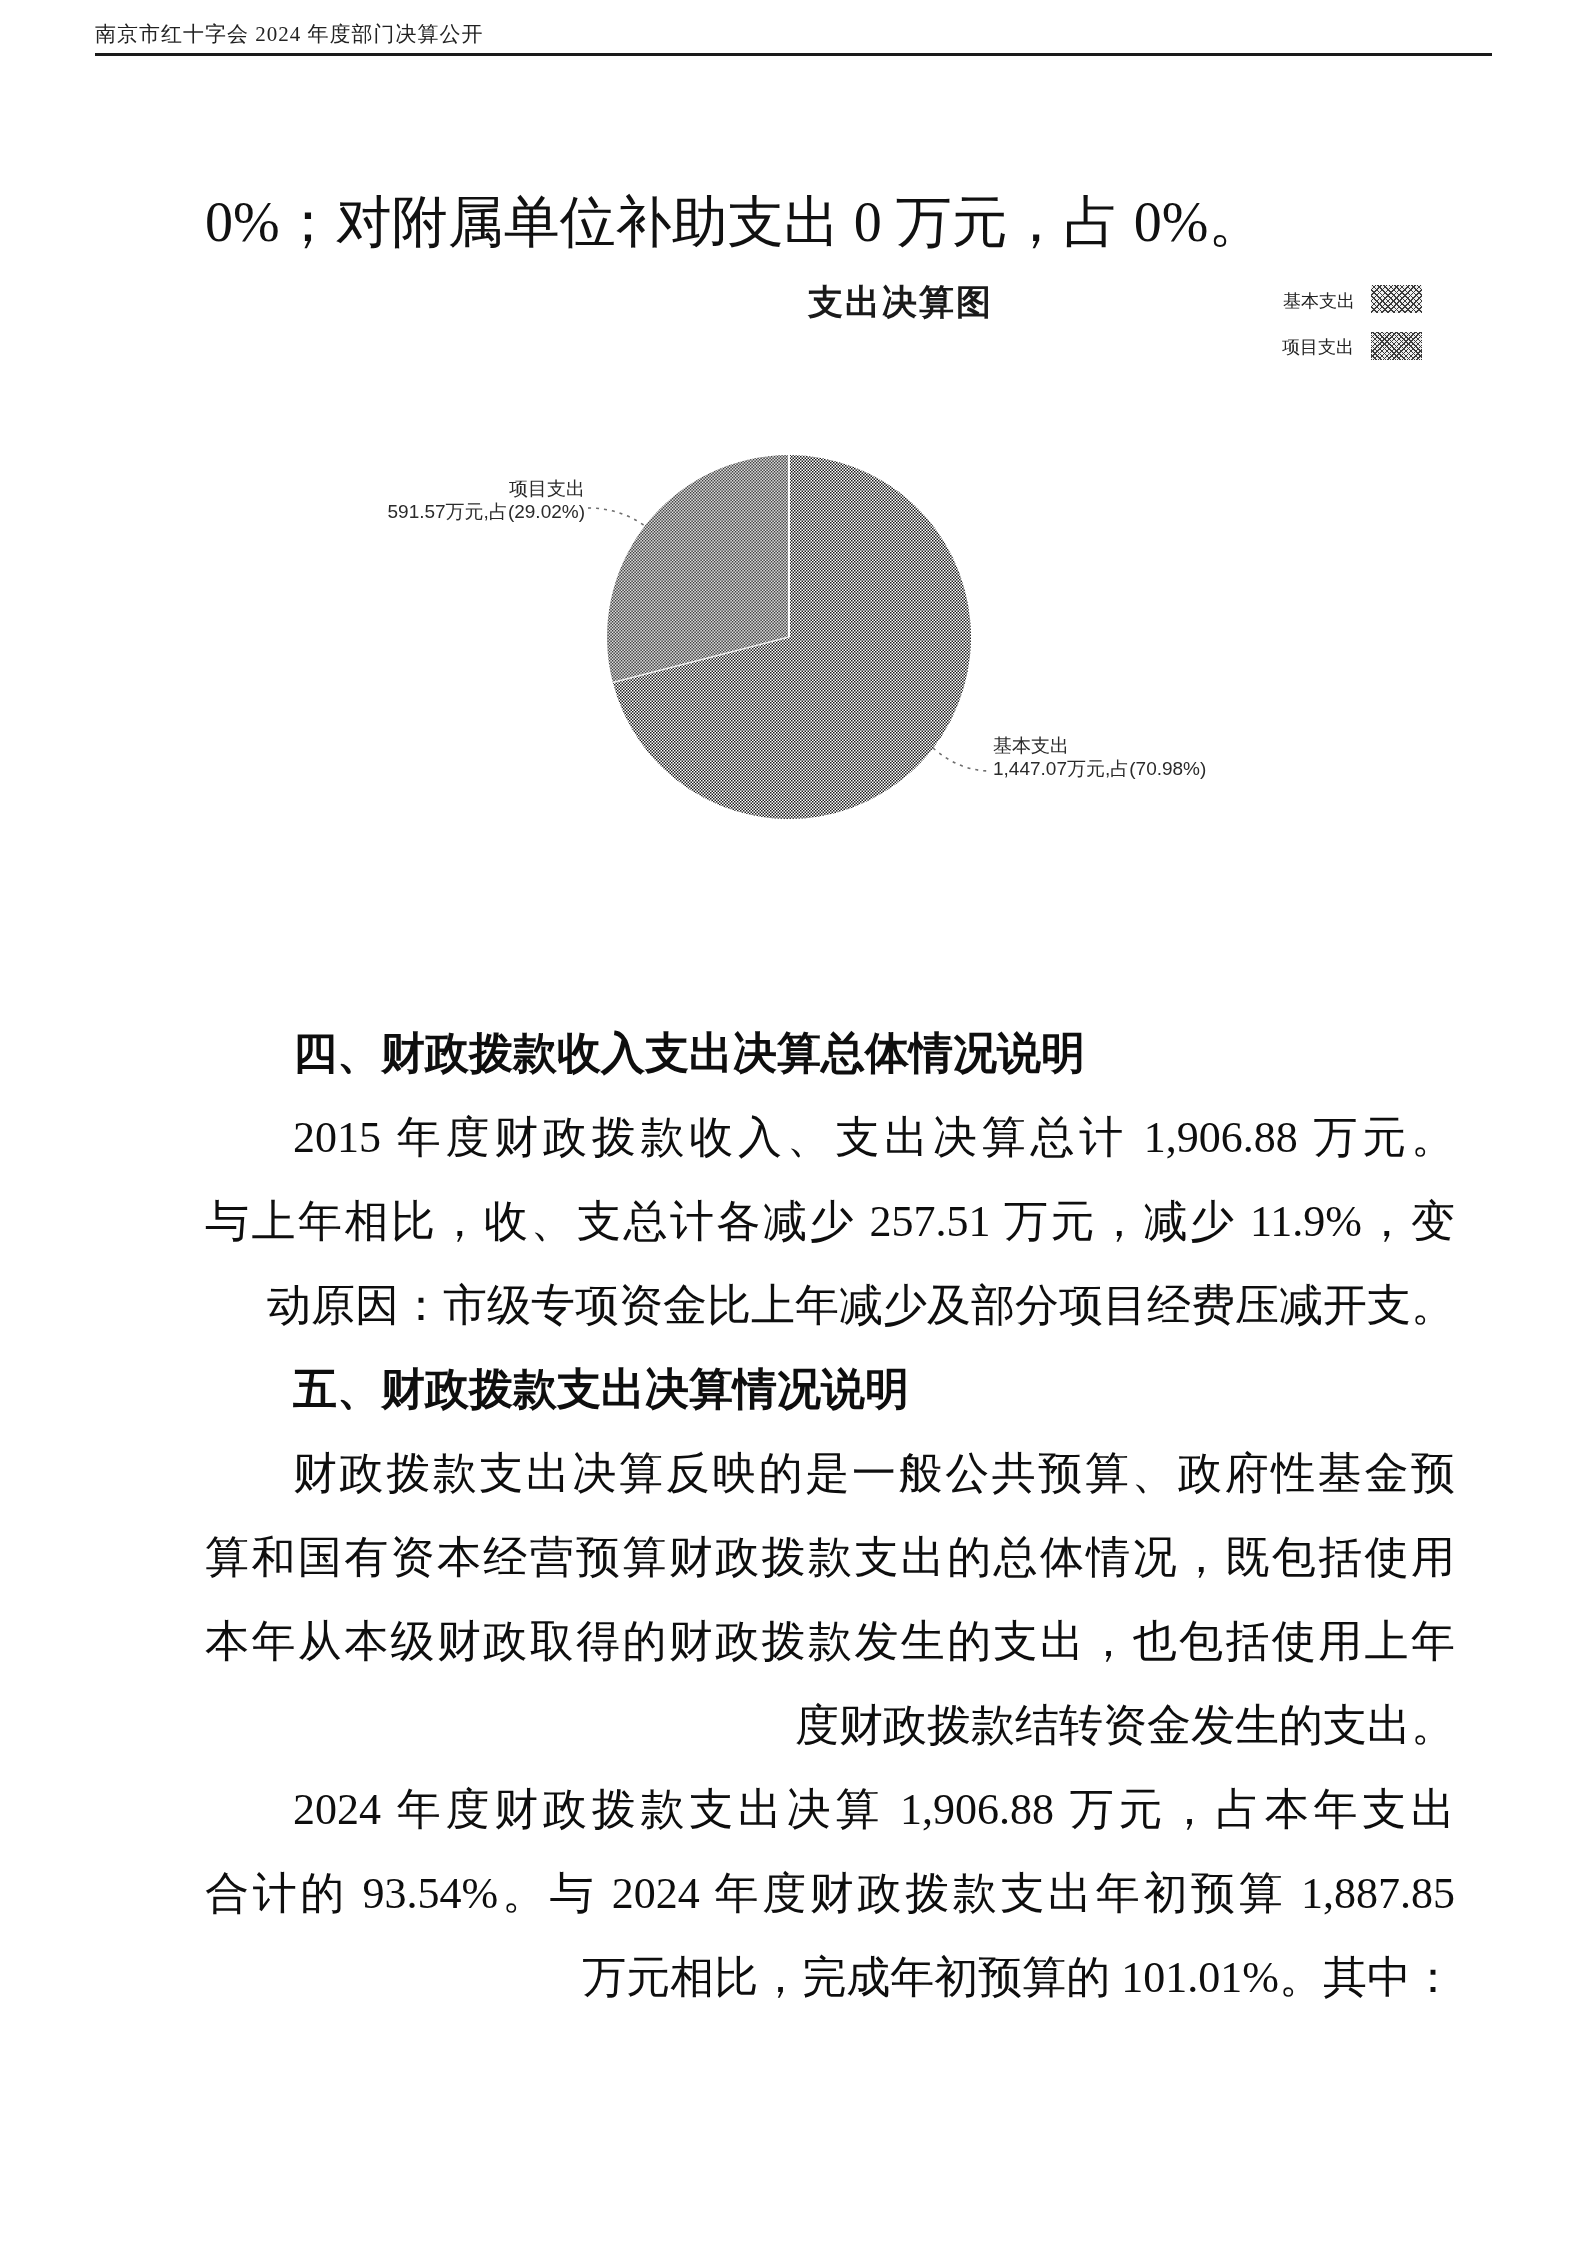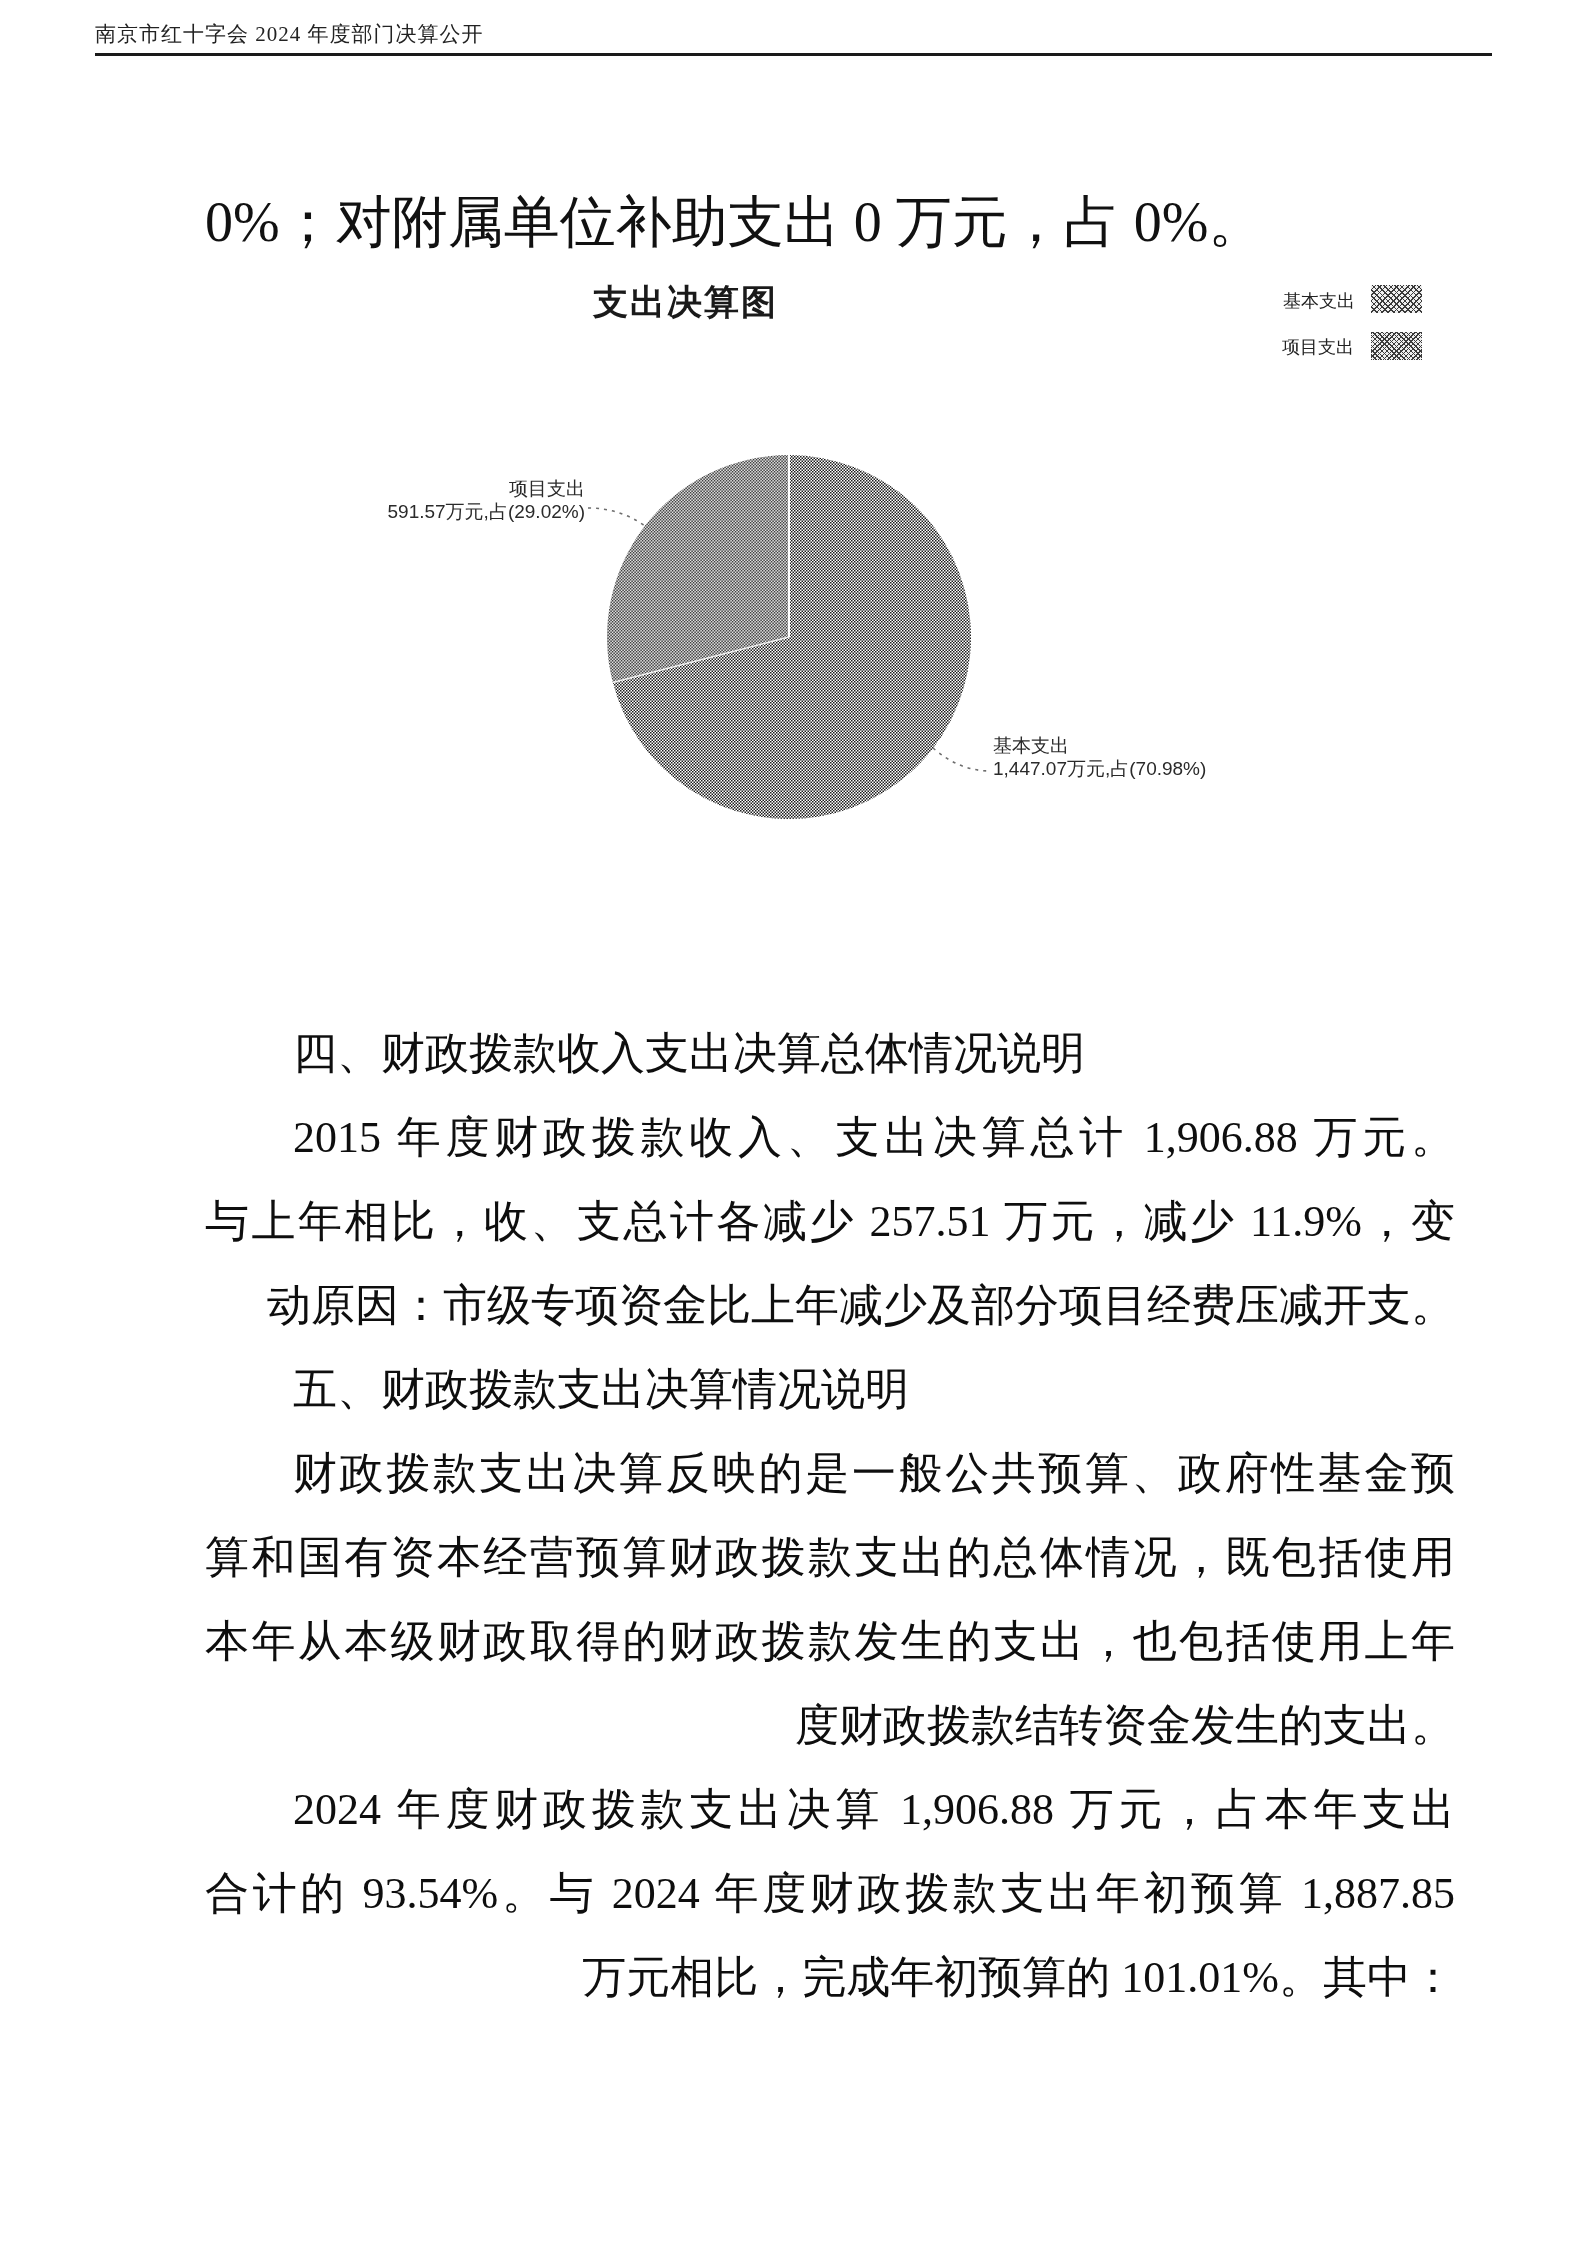--- a/index.html
+++ b/index.html
@@ -29,7 +29,7 @@
   
   .chart-title{
     position:absolute;left:593px;top:279px;width:400px;
-    text-align:left;font-family:"Liberation Sans",sans-serif;
+    text-align:right;font-family:"Liberation Sans",sans-serif;
     font-size:35px;font-weight:bold;color:#1a1a1a;letter-spacing:2px;
   }
   .legend-label{

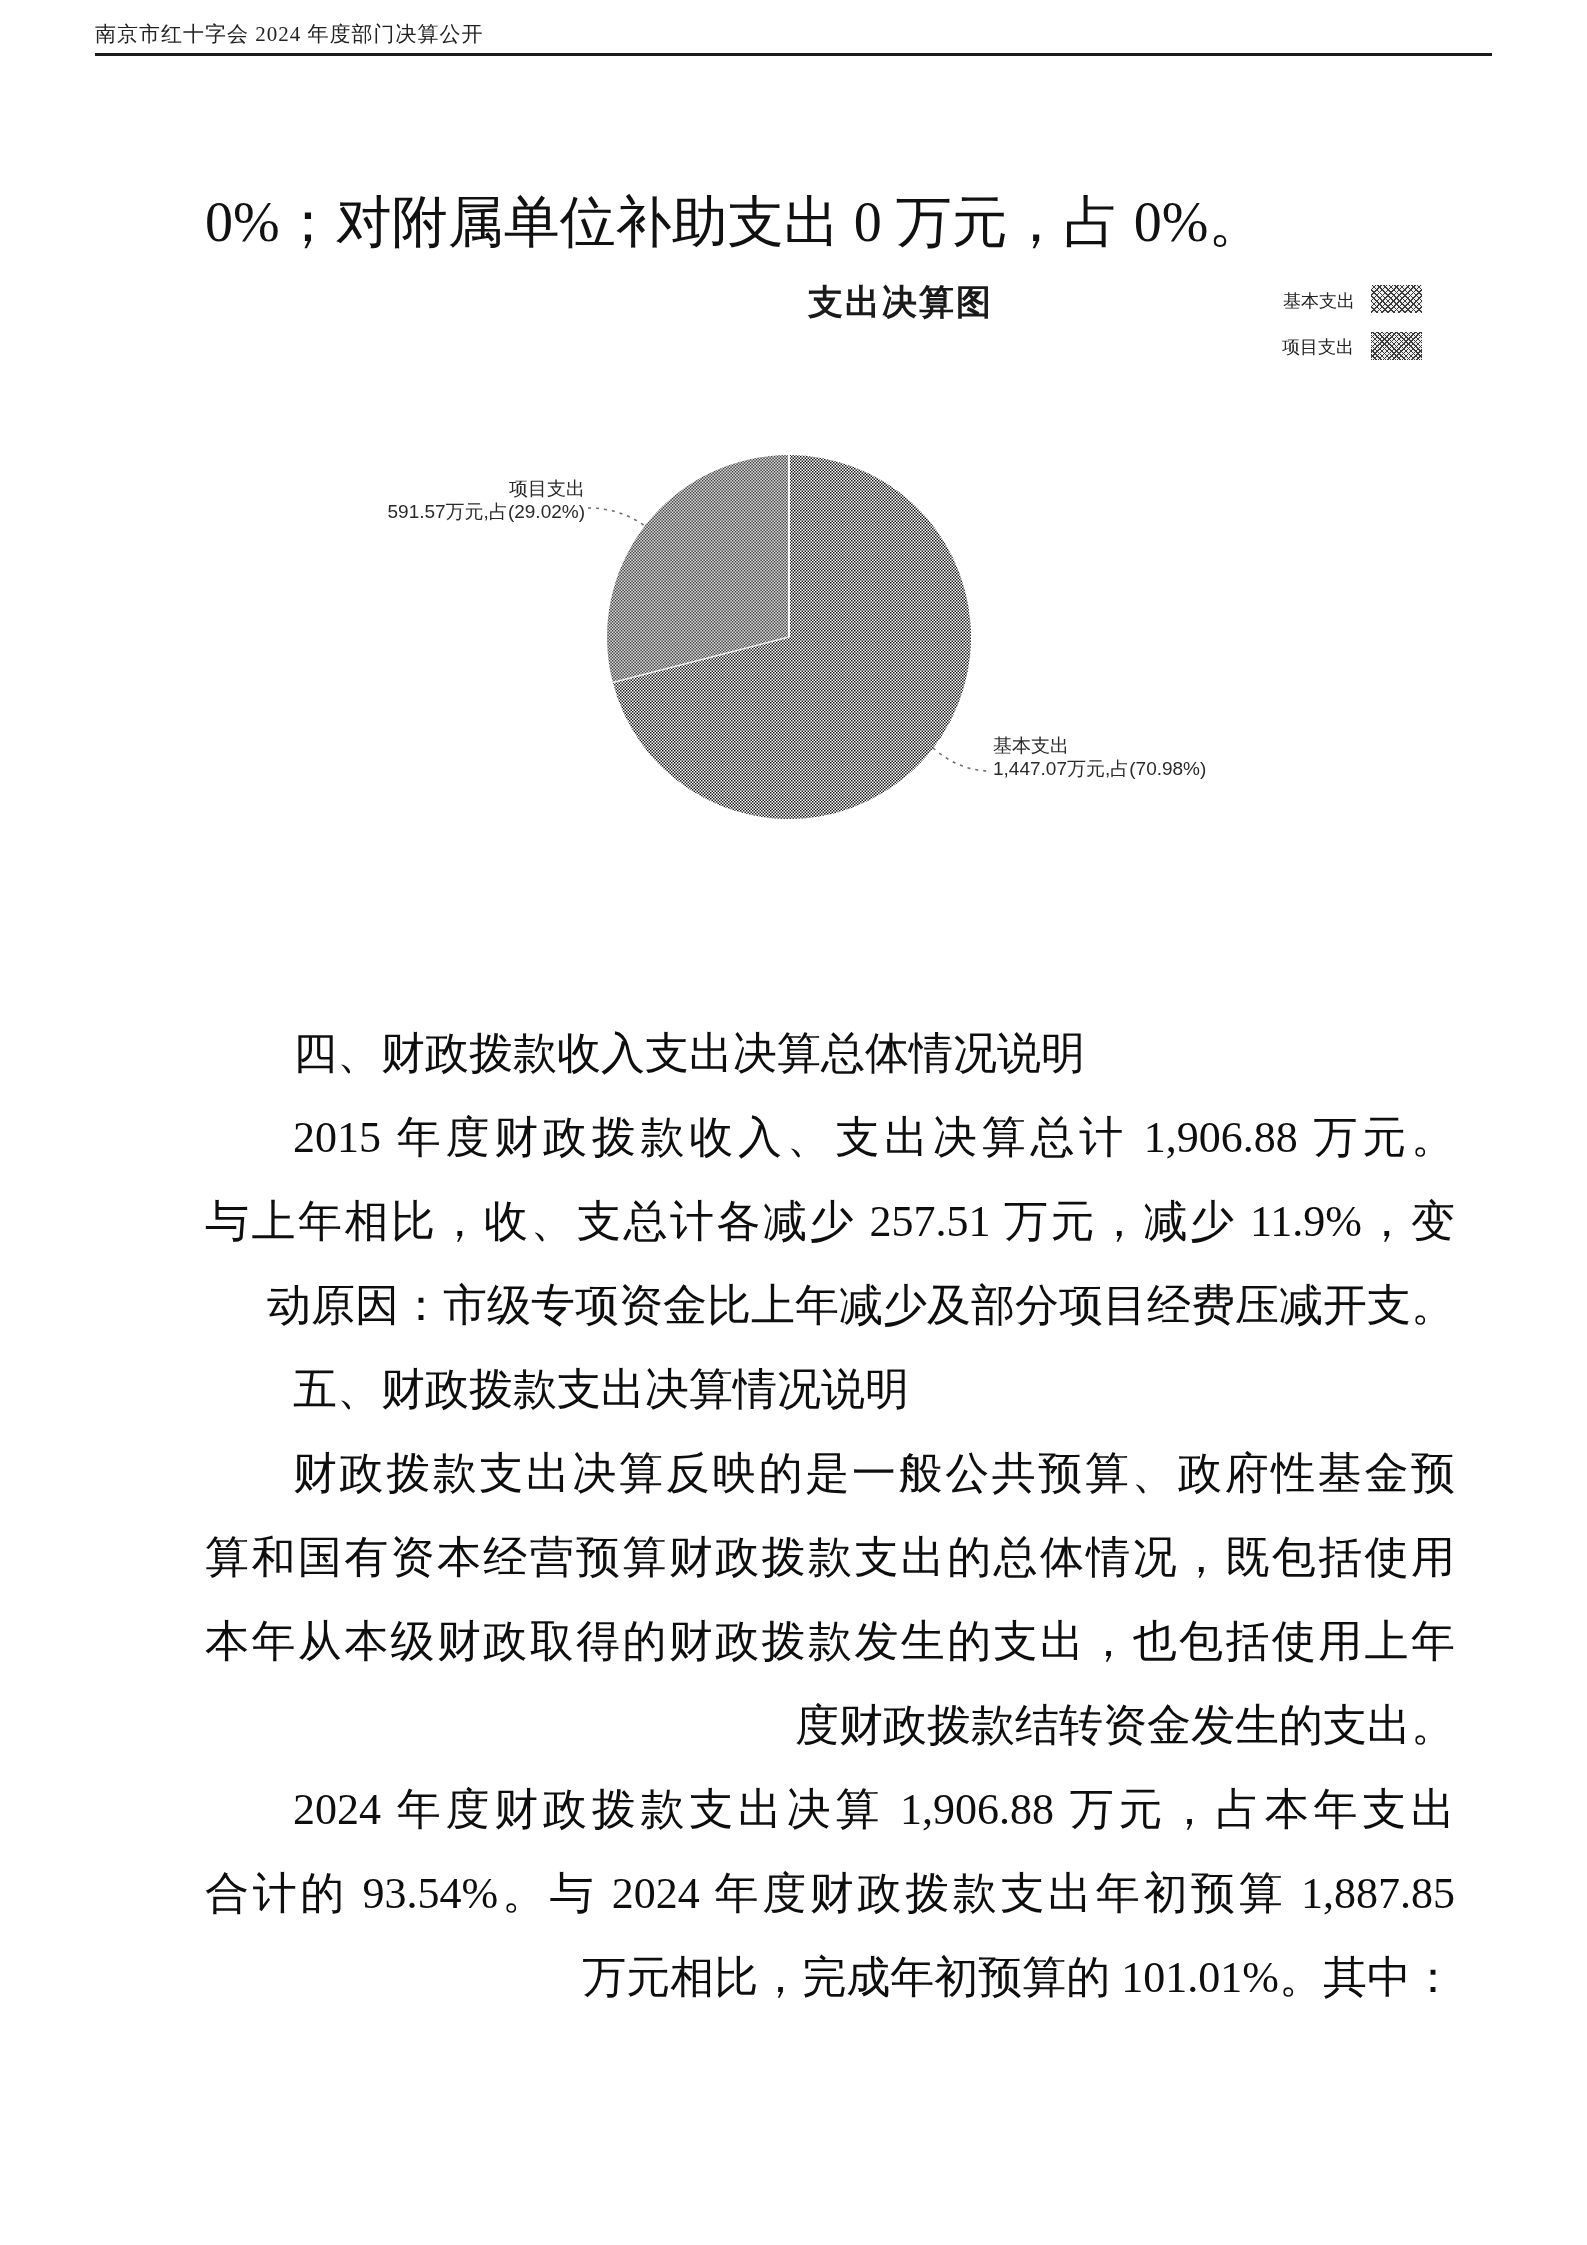--- a/index.html
+++ b/index.html
@@ -65,7 +65,7 @@
   .fill{text-align:justify;text-align-last:justify;}
   .endline{text-align:right;}
   .indent{text-indent:88px;}
-  .heading{font-weight:normal;}
+  .heading{font-weight:bold;}
   
   .footer{
     position:absolute;left:0;top:2176px;width:1587px;

